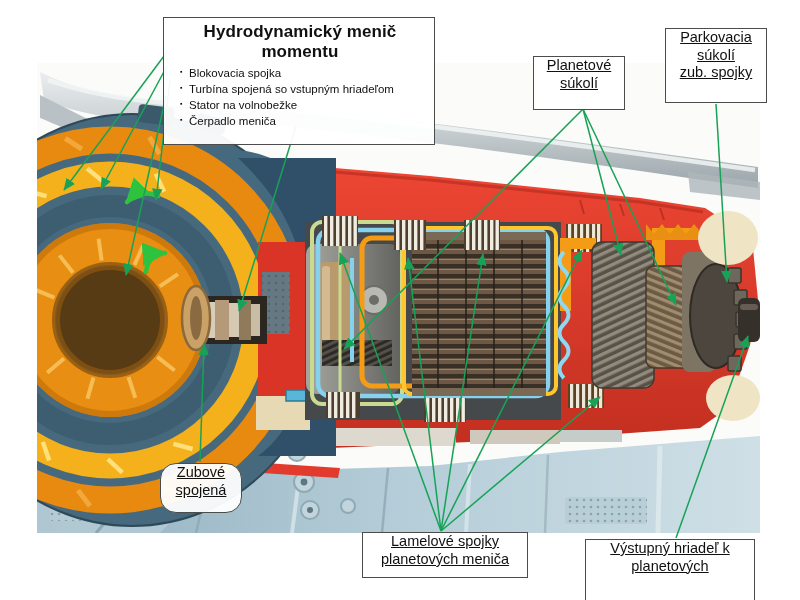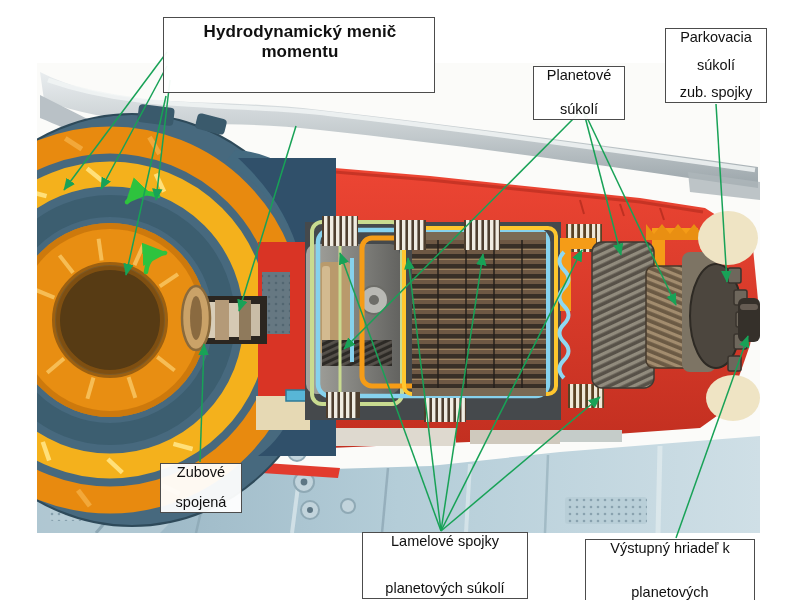--- a/index.html
+++ b/index.html
@@ -10,7 +10,7 @@
            color:#101010;display:flex;flex-direction:column;align-items:center;
            justify-content:space-between;text-align:center;box-sizing:border-box;z-index:5;}
   .callout .ln{display:block;font-size:14.5px;line-height:1.22;}
-  .titlebox{position:absolute;left:163px;top:17px;width:272px;height:76px;
+  .titlebox{position:absolute;left:163px;top:17px;width:272px;height:128px;
             background:rgba(255,255,255,0.95);border:1.4px solid #4c4c4c;color:#101010;
             box-sizing:border-box;padding:3px 8px 0 10px;z-index:5;}
   .titlebox .title{display:block;text-align:center;font-size:17px;font-weight:600;

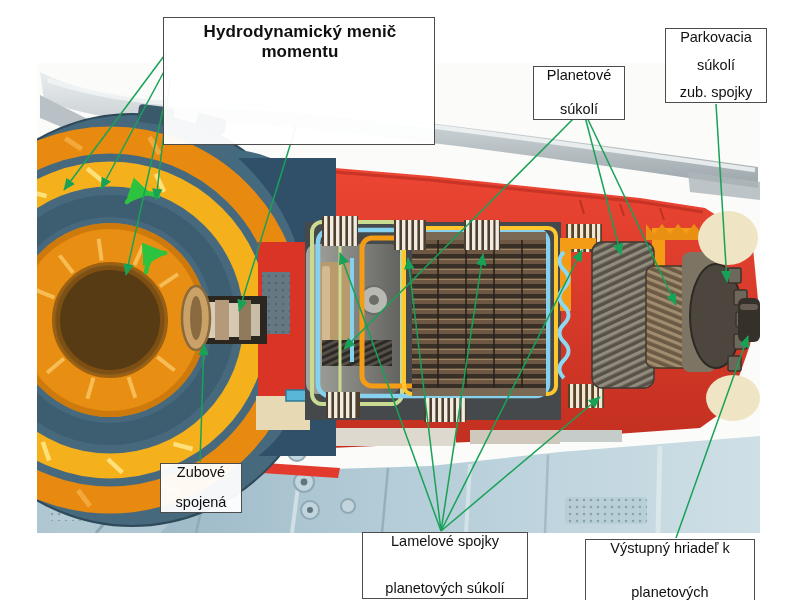--- a/index.html
+++ b/index.html
@@ -8,7 +8,7 @@
   .stage svg{position:absolute;left:0;top:0;}
   .callout{position:absolute;background:rgba(255,255,255,0.95);border:1.4px solid #4c4c4c;
            color:#101010;display:flex;flex-direction:column;align-items:center;
-           justify-content:space-between;text-align:center;box-sizing:border-box;z-index:5;}
+           justify-content:flex-start;text-align:center;box-sizing:border-box;z-index:5;text-decoration:underline;}
   .callout .ln{display:block;font-size:14.5px;line-height:1.22;}
   .titlebox{position:absolute;left:163px;top:17px;width:272px;height:128px;
             background:rgba(255,255,255,0.95);border:1.4px solid #4c4c4c;color:#101010;

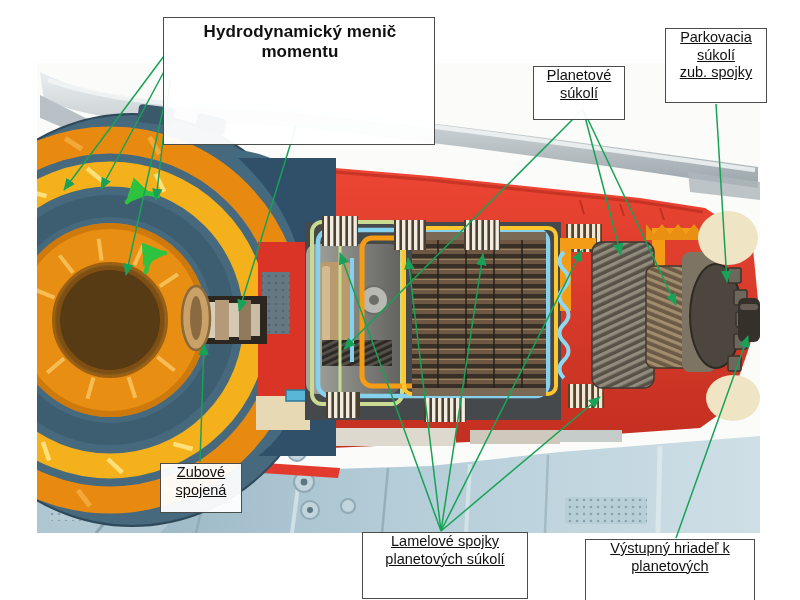--- a/index.html
+++ b/index.html
@@ -392,6 +392,12 @@
 
   <div class="titlebox">
     <span class="title">Hydrodynamický menič momentu</span>
+    <ul>
+      <li>Blokovacia spojka</li>
+      <li>Turbína spojená so vstupným hriadeľom</li>
+      <li>Stator na volnobežke</li>
+      <li>Čerpadlo meniča</li>
+    </ul>
   </div>
 
   <div class="callout" id="lbl-planetove">

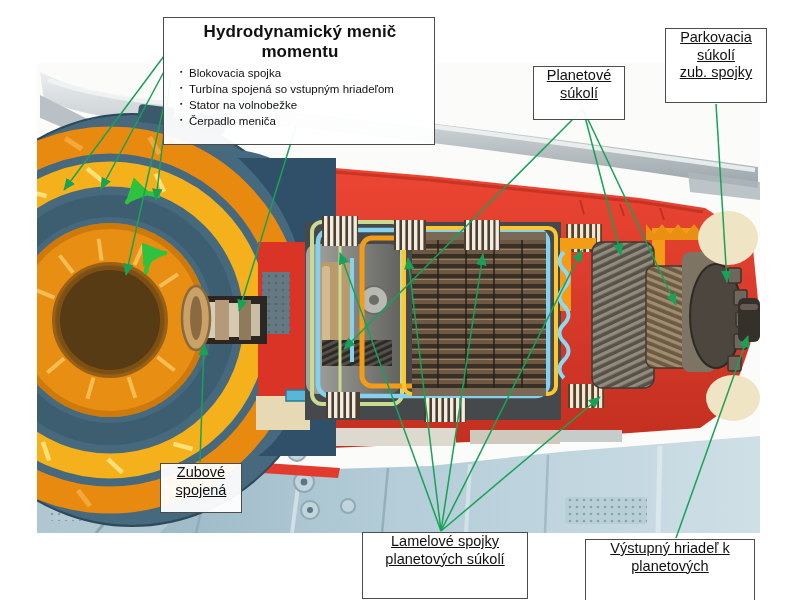--- a/index.html
+++ b/index.html
@@ -18,7 +18,7 @@
   .titlebox ul{list-style:none;margin:0;padding:0 0 0 6px;}
   .titlebox li{font-size:11.5px;line-height:1.38;position:relative;padding-left:9px;}
   .titlebox li::before{content:"▪";position:absolute;left:0;top:1px;font-size:7px;color:#101010;}
-  #lbl-planetove{left:533px;top:66px;width:92px;height:54px;}
+  #lbl-planetove{left:533px;top:56px;width:92px;height:54px;}
   #lbl-parkovacia{left:665px;top:28px;width:102px;height:75px;}
   #lbl-zubove{left:160px;top:463px;width:82px;height:50px;}
   #lbl-lamelove{left:362px;top:532px;width:166px;height:67px;}

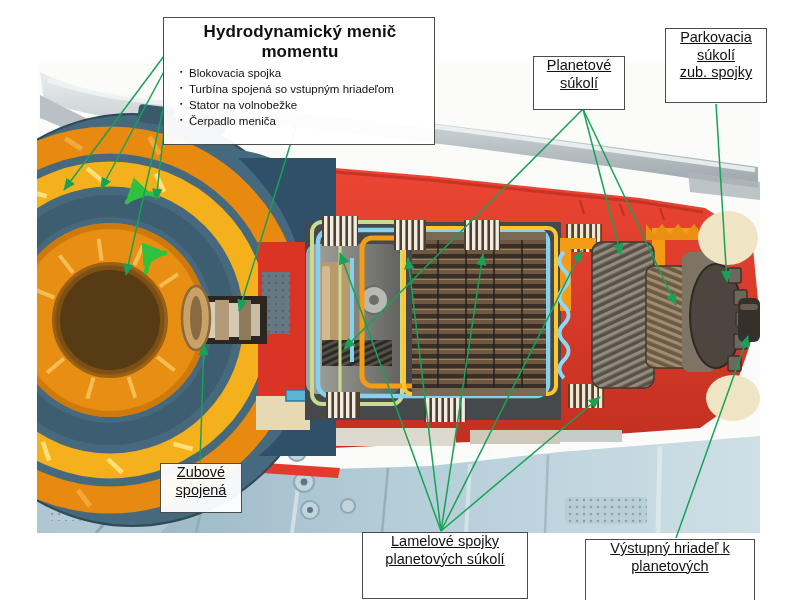--- a/index.html
+++ b/index.html
@@ -20,7 +20,7 @@
   .titlebox li::before{content:"▪";position:absolute;left:0;top:1px;font-size:7px;color:#101010;}
   #lbl-planetove{left:533px;top:56px;width:92px;height:54px;}
   #lbl-parkovacia{left:665px;top:28px;width:102px;height:75px;}
-  #lbl-zubove{left:160px;top:463px;width:82px;height:50px;}
+  #lbl-zubove{left:160px;top:463px;width:82px;height:50px;border-radius:16px;}
   #lbl-lamelove{left:362px;top:532px;width:166px;height:67px;}
   #lbl-vystupny{left:585px;top:539px;width:170px;height:64px;}
 </style>

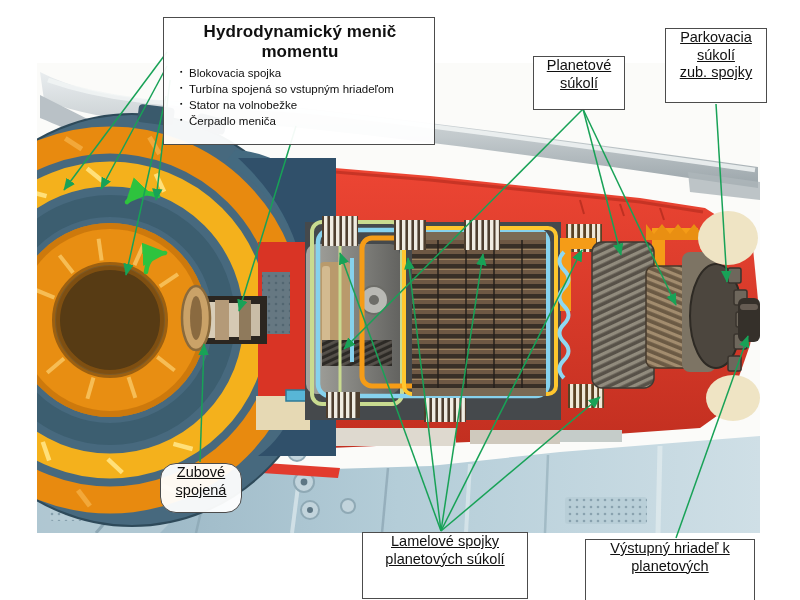--- a/index.html
+++ b/index.html
@@ -21,7 +21,7 @@
   #lbl-planetove{left:533px;top:56px;width:92px;height:54px;}
   #lbl-parkovacia{left:665px;top:28px;width:102px;height:75px;}
   #lbl-zubove{left:160px;top:463px;width:82px;height:50px;border-radius:16px;}
-  #lbl-lamelove{left:362px;top:532px;width:166px;height:67px;}
+  #lbl-lamelove{left:362px;top:532px;width:166px;height:46px;}
   #lbl-vystupny{left:585px;top:539px;width:170px;height:64px;}
 </style>
 </head>

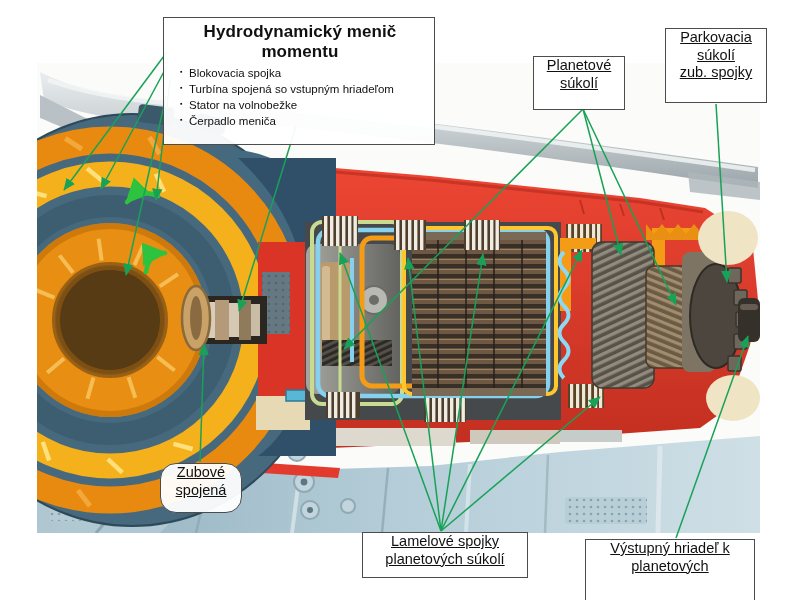--- a/index.html
+++ b/index.html
@@ -418,7 +418,7 @@
 
   <div class="callout" id="lbl-lamelove">
     <span class="ln">Lamelové spojky</span>
-    <span class="ln">planetových súkolí</span>
+    <span class="ln">planetových meniča</span>
   </div>
 
   <div class="callout" id="lbl-vystupny">

